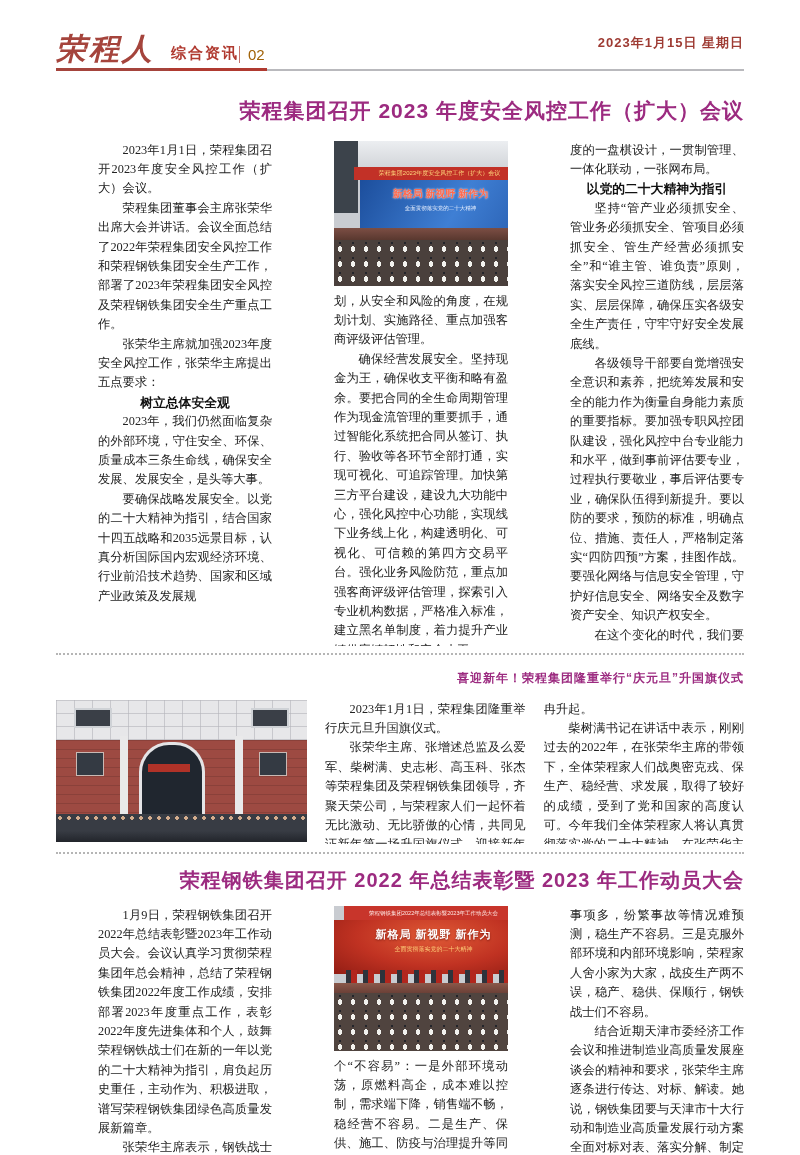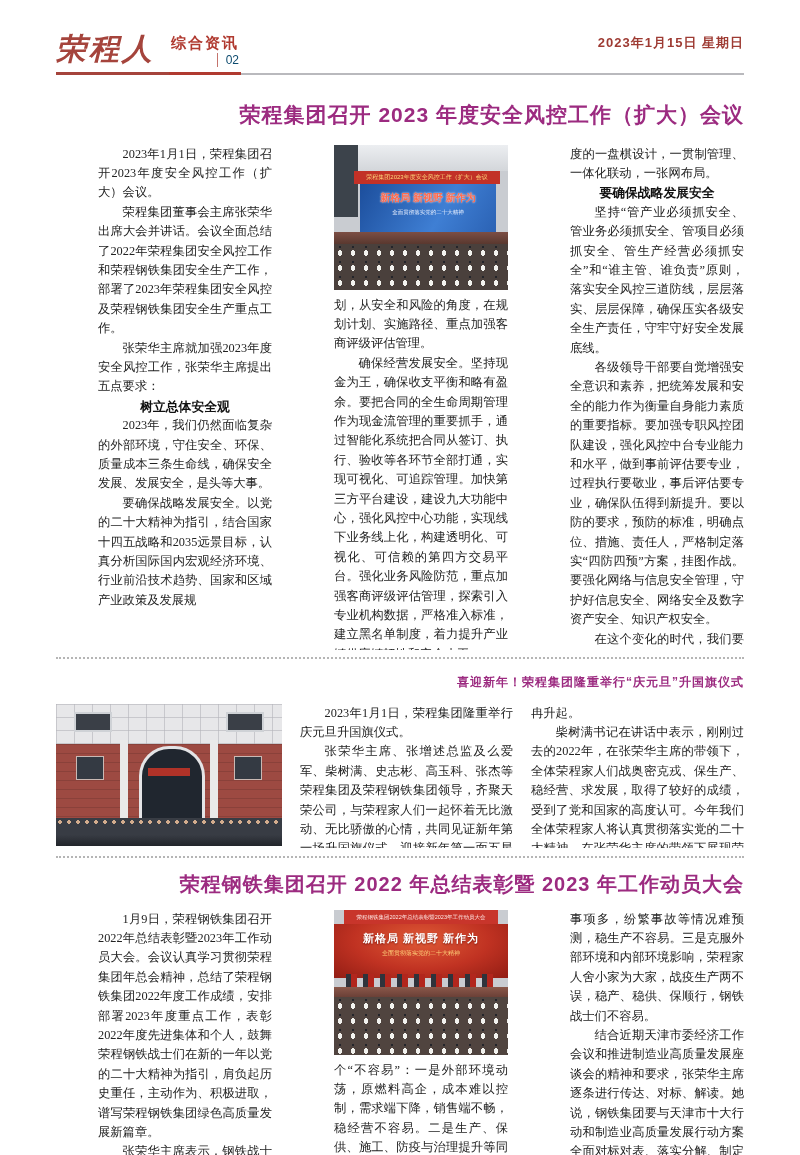--- a/index.html
+++ b/index.html
@@ -12,7 +12,7 @@
             font-size:30px;color:#a5443c;letter-spacing:3px;line-height:1;
             padding:0 14px 4px 0;border-bottom:3px solid #a5443c;margin-bottom:-2.5px;}
   .section-wrap{display:flex;align-items:flex-end;border-bottom:3px solid #b03a30;
-                margin-bottom:-2.5px;padding:0 2px 5px 2px;flex-direction:column;}
+                margin-bottom:-2.5px;padding:0 2px 5px 2px;}
   .section-name{font-family:"Liberation Sans",sans-serif;font-weight:bold;
                 font-size:15px;color:#b03a30;letter-spacing:2px;}
   .page-no{font-family:"Liberation Sans",sans-serif;font-size:12px;color:#0c4a6e;

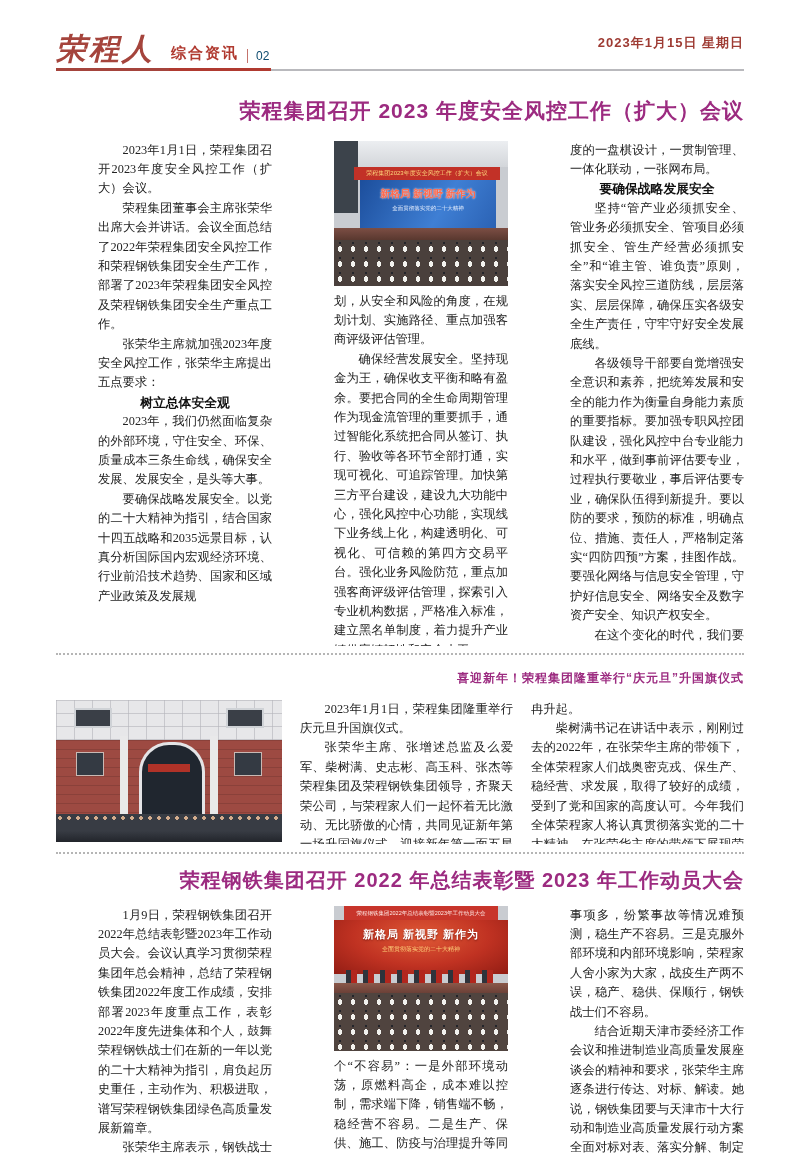--- a/index.html
+++ b/index.html
@@ -15,8 +15,8 @@
                 margin-bottom:-2.5px;padding:0 2px 5px 2px;}
   .section-name{font-family:"Liberation Sans",sans-serif;font-weight:bold;
                 font-size:15px;color:#b03a30;letter-spacing:2px;}
-  .page-no{font-family:"Liberation Sans",sans-serif;font-size:12px;color:#0c4a6e;
-           border-left:1px solid #c4736c;padding-left:8px;margin-left:8px;}
+  .page-no{font-family:"Liberation Sans",sans-serif;font-size:15px;color:#a16207;
+           border-left:1px solid #c4736c;padding-left:8px;}
   .issue-date{margin-left:auto;font-family:"Liberation Sans",sans-serif;font-weight:bold;
               font-size:13px;color:#9e3b33;padding-bottom:7px;letter-spacing:1px;}
   

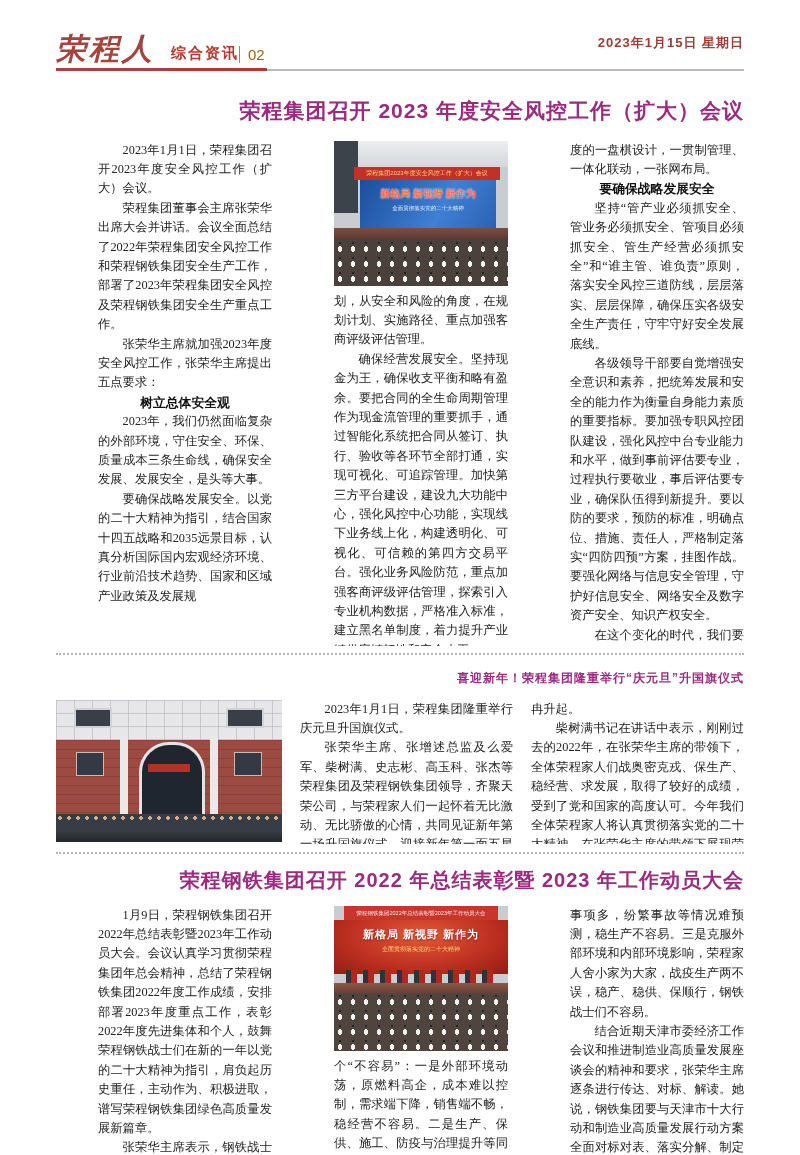--- a/index.html
+++ b/index.html
@@ -40,7 +40,7 @@
   .row2 .tcol{flex:1;overflow:hidden;font-size:12.3px;line-height:19.4px;text-align:justify;}
   
   figure{margin:0;}
-  .photo{position:relative;overflow:hidden;background:#c9ccd1;}
+  .photo{position:relative;overflow:hidden;background:#c9ccd1;padding-left:25px;}
   .ph-hall{width:100%;height:145px;margin-bottom:6px;}
   
   .ph-ceiling{position:absolute;top:0;left:0;right:0;height:26px;

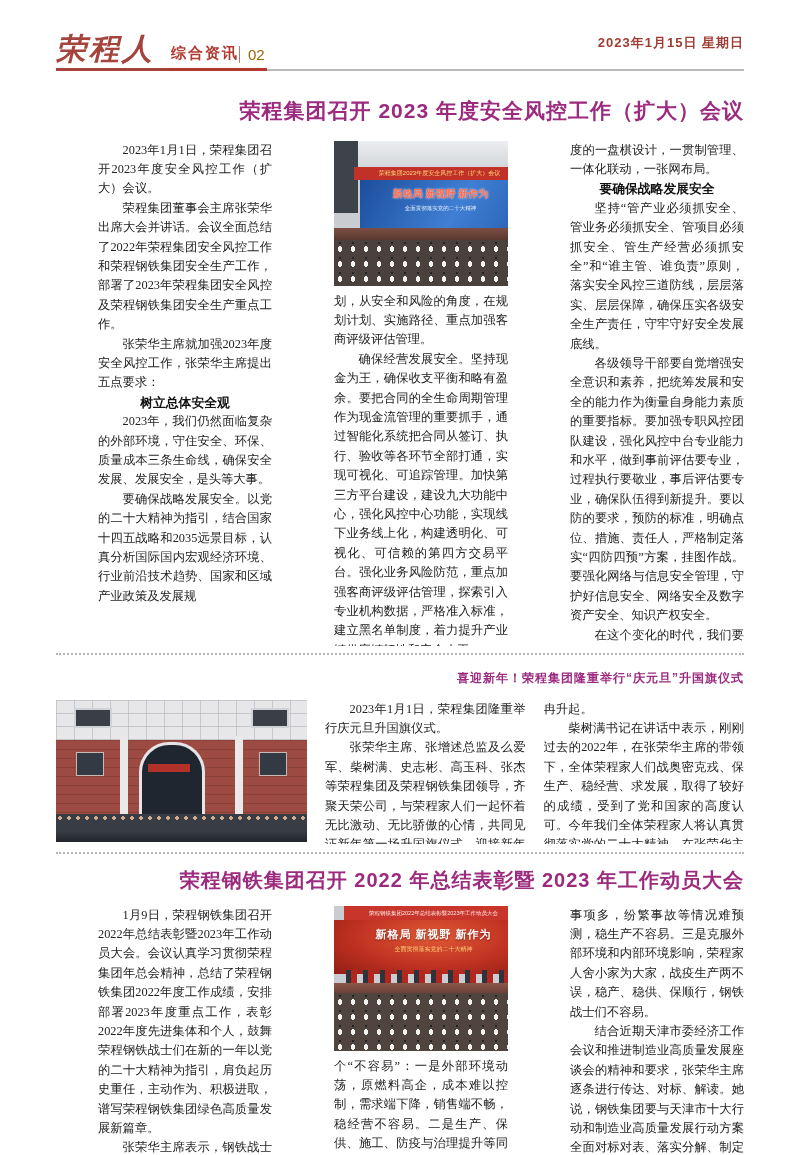--- a/index.html
+++ b/index.html
@@ -155,7 +155,7 @@
 
       <div class="col h505">
         <p class="cont">度的一盘棋设计，一贯制管理、一体化联动，一张网布局。</p>
-        <p class="subhead">要确保战略发展安全</p>
+        <p class="subhead">以党的二十大精神为指引</p>
         <p class="para">坚持“管产业必须抓安全、管业务必须抓安全、管项目必须抓安全、管生产经营必须抓安全”和“谁主管、谁负责”原则，落实安全风控三道防线，层层落实、层层保障，确保压实各级安全生产责任，守牢守好安全发展底线。</p>
         <p class="para">各级领导干部要自觉增强安全意识和素养，把统筹发展和安全的能力作为衡量自身能力素质的重要指标。要加强专职风控团队建设，强化风控中台专业能力和水平，做到事前评估要专业，过程执行要敬业，事后评估要专业，确保队伍得到新提升。要以防的要求，预防的标准，明确点位、措施、责任人，严格制定落实“四防四预”方案，挂图作战。要强化网络与信息安全管理，守护好信息安全、网络安全及数字资产安全、知识产权安全。</p>
         <p class="para">在这个变化的时代，我们要以不变的初心、定力应万变，多维度大安全的理念不变，安全发展的主题、原则和底线不变，安全发展的决心和意志不变。让我们同心协力，团结奋斗，共建平安荣程、幸福荣程、和谐荣程，为区域经济高质量发展、安全发展奉献荣程智慧、作出荣程贡献！</p>

